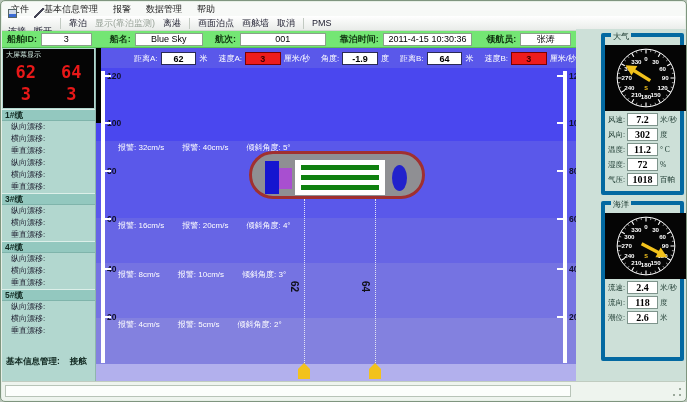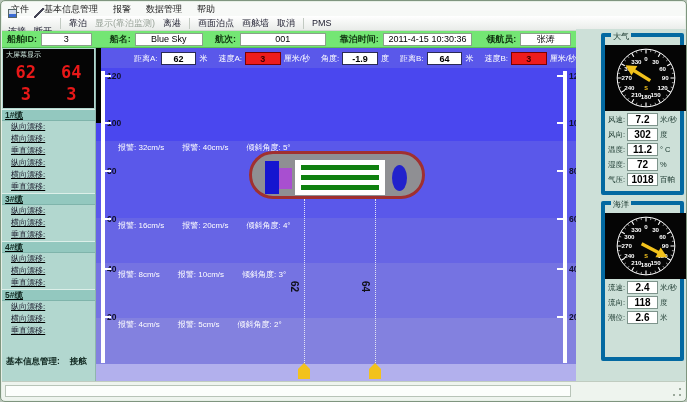--- a/index.html
+++ b/index.html
@@ -41,7 +41,7 @@
   .dp-row { display:flex; justify-content:space-around; color:#e81818;
             font-family:"DejaVu Sans Mono", monospace; font-weight:bold;
             font-size:17px; line-height:22px; }
-  .cables { position:absolute; top:61px; left:0; right:0;text-decoration:underline; }
+  .cables { position:absolute; top:61px; left:0; right:0; }
   .sec-h { height:12px; background:#93c8bf; border-top:1px solid #dcefe9; border-bottom:1px solid #7fb4ab;
            font-weight:bold; font-size:8.5px; color:#102820; padding:0 3px; line-height:11px; }
   .sec-r { height:12px; font-size:8px; color:#223; padding-left:9px; line-height:12px; }

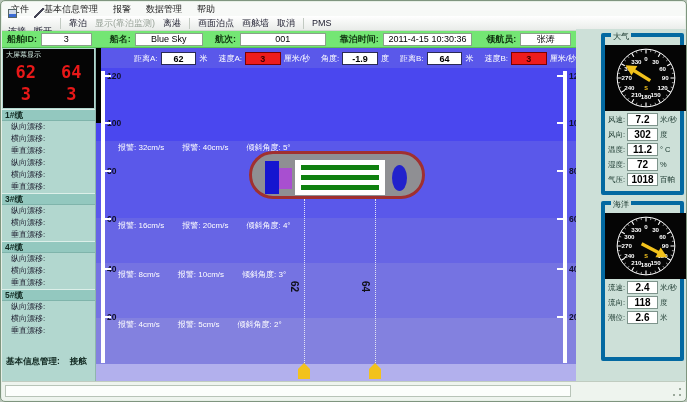--- a/index.html
+++ b/index.html
@@ -104,7 +104,7 @@
   .gauge-box { margin:8px auto 2px; width:82px; height:66px; background:#050505;
                display:flex; align-items:center; justify-content:center; }
   .gauge-svg { width:62px; height:62px; }
-  .frow { display:flex; align-items:center; gap:2px; margin:2px 3px; font-size:7.5px; color:#16332a; }
+  .frow { display:flex; align-items:center; gap:2px; margin:2px 3px; font-size:7.5px; color:#16332a;font-family:Liberation Serif, serif; }
   .flabel { width:24px; text-align:right; white-space:nowrap; }
   .fbox { width:46px; height:13px; background:#fff; border:1px solid #7e948c;
           font-weight:bold; font-size:10px; color:#000; text-align:center; line-height:12px; }

